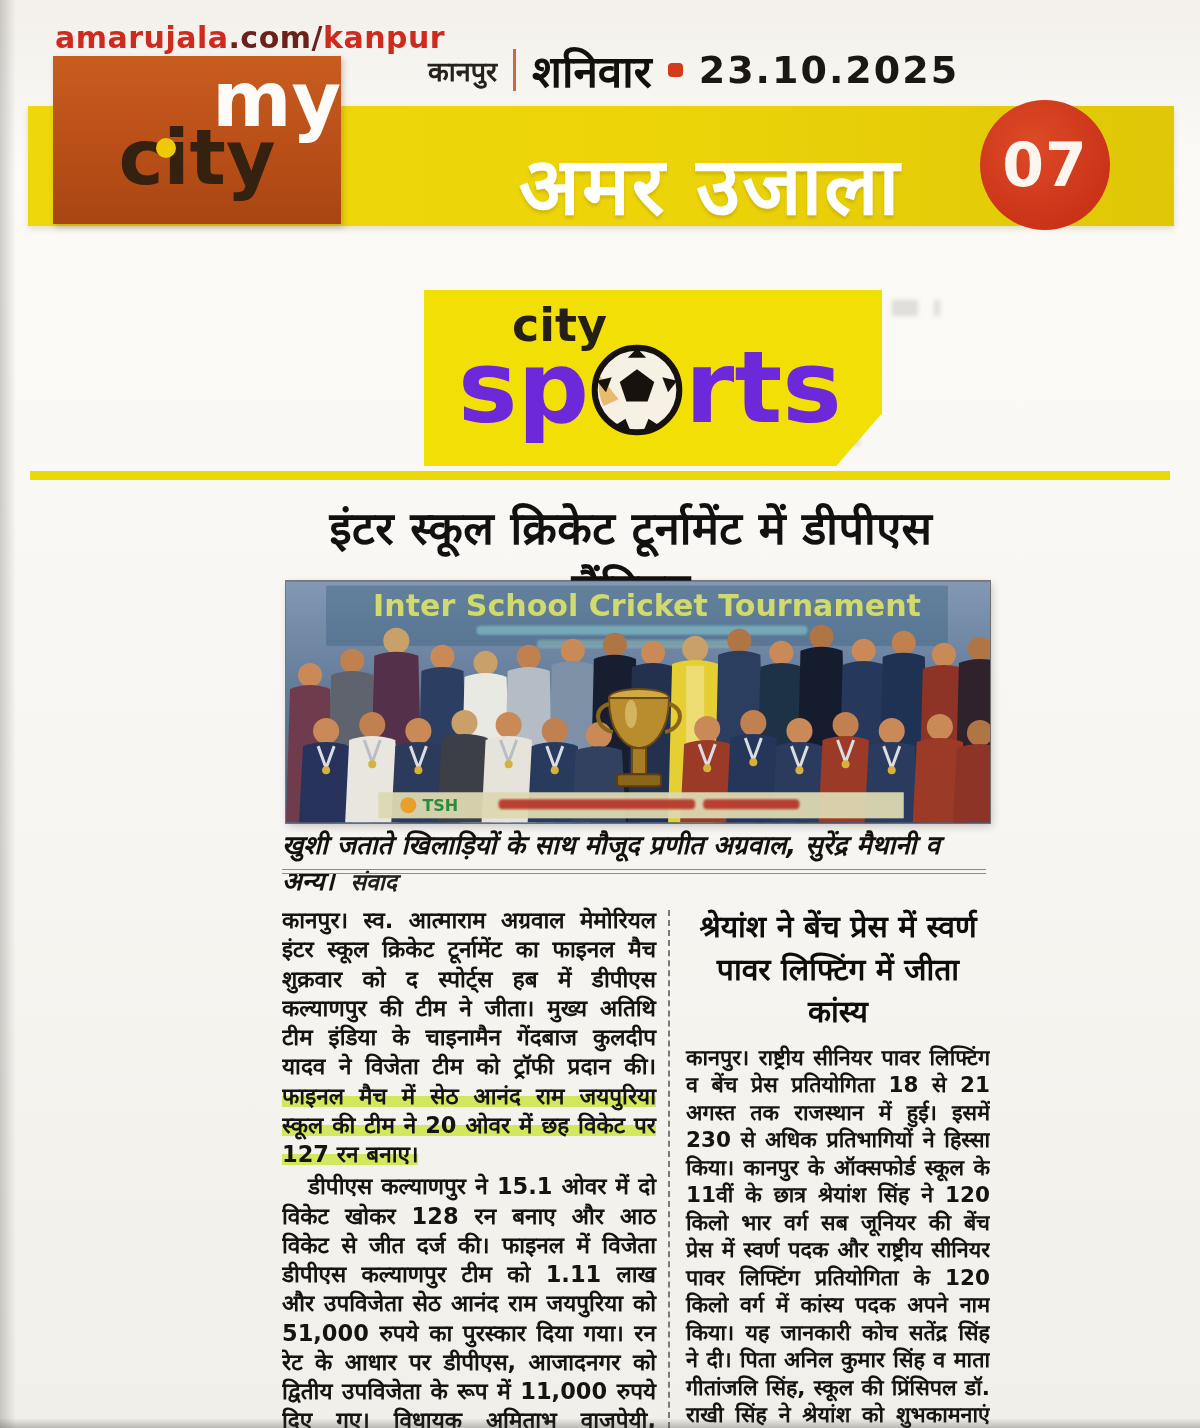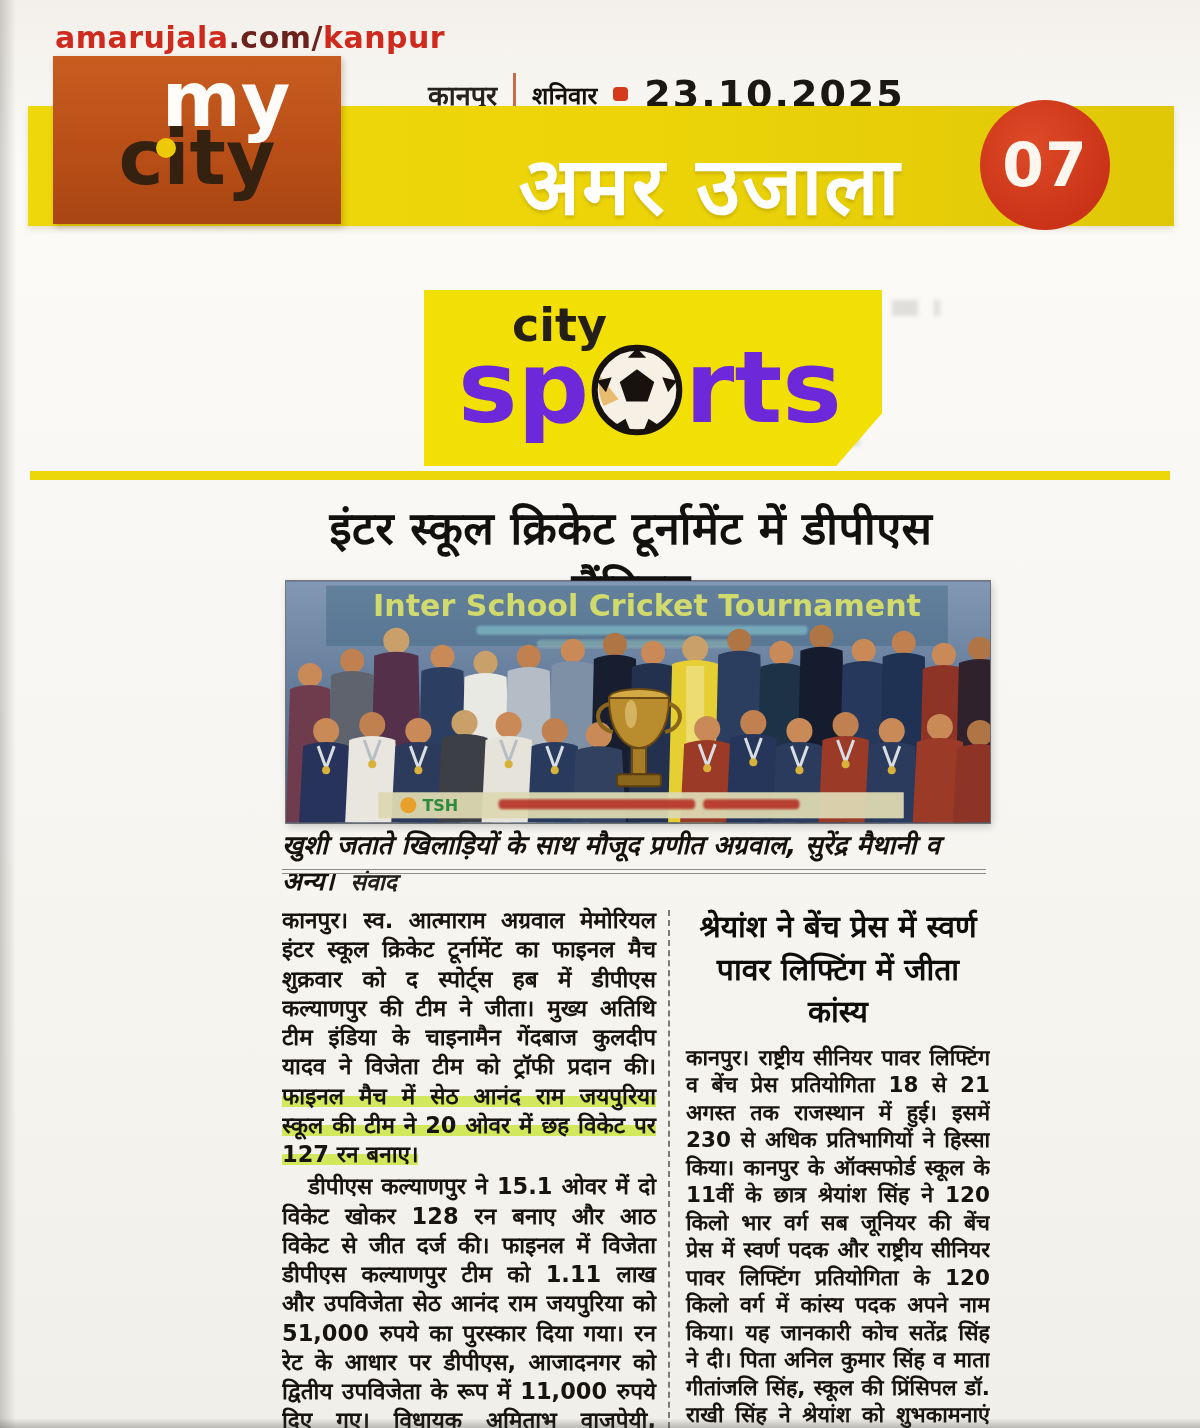--- a/index.html
+++ b/index.html
@@ -34,7 +34,7 @@
   .mycity{position:absolute;left:53px;top:56px;width:288px;height:168px;
     background:linear-gradient(180deg,#c75d1f 0%,#b84e17 60%,#a84513 100%);
     box-shadow:2px 3px 6px rgba(90,40,0,.25);z-index:7;}
-  .mc-my{margin:8px 0 0 58px;text-align:center;font-size:76px;line-height:.95;font-weight:800;color:#fdfcf9;}
+  .mc-my{margin:8px 0 0 58px;text-align:right;font-size:76px;line-height:.95;font-weight:800;color:#fdfcf9;}
   .mc-city{margin:-16px 0 0 0;text-align:center;font-size:76px;line-height:1;font-weight:800;color:#35210f;}
   .mc-dot{position:absolute;left:103px;top:82px;width:20px;height:20px;border-radius:50%;background:#eec907;z-index:8;}
 

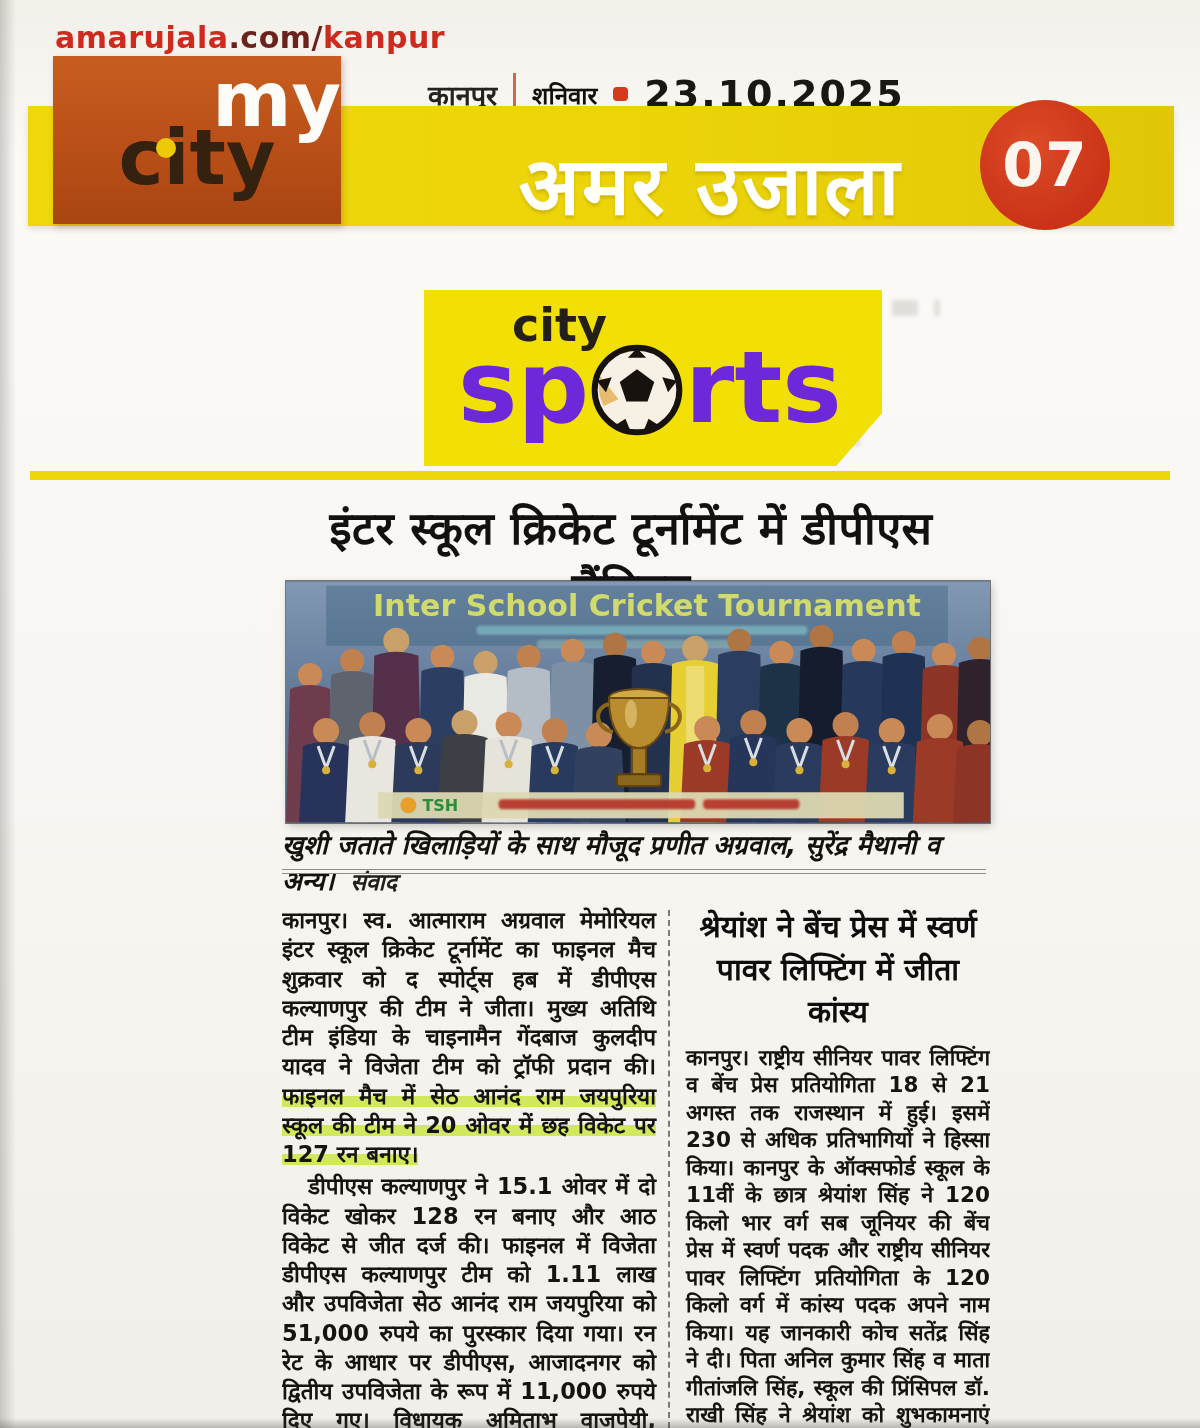--- a/index.html
+++ b/index.html
@@ -16,7 +16,7 @@
   
   .url{position:absolute;left:55px;top:20px;font-size:30px;font-weight:800;letter-spacing:.5px;}
   .url .red{color:#cf2a1e;} .url .dark{color:#6b221c;}
-  .dateline{position:absolute;left:428px;top:40px;display:flex;align-items:center;gap:16px;margin-top:32px;}
+  .dateline{position:absolute;left:428px;top:40px;display:flex;align-items:center;gap:16px;}
   .dl-city{font-size:27px;font-weight:700;color:#26221e;}
   .dl-bar{width:3px;height:42px;background:#c0522e;opacity:.85;}
   .dl-day{font-size:24px;font-weight:800;color:#14110d;}

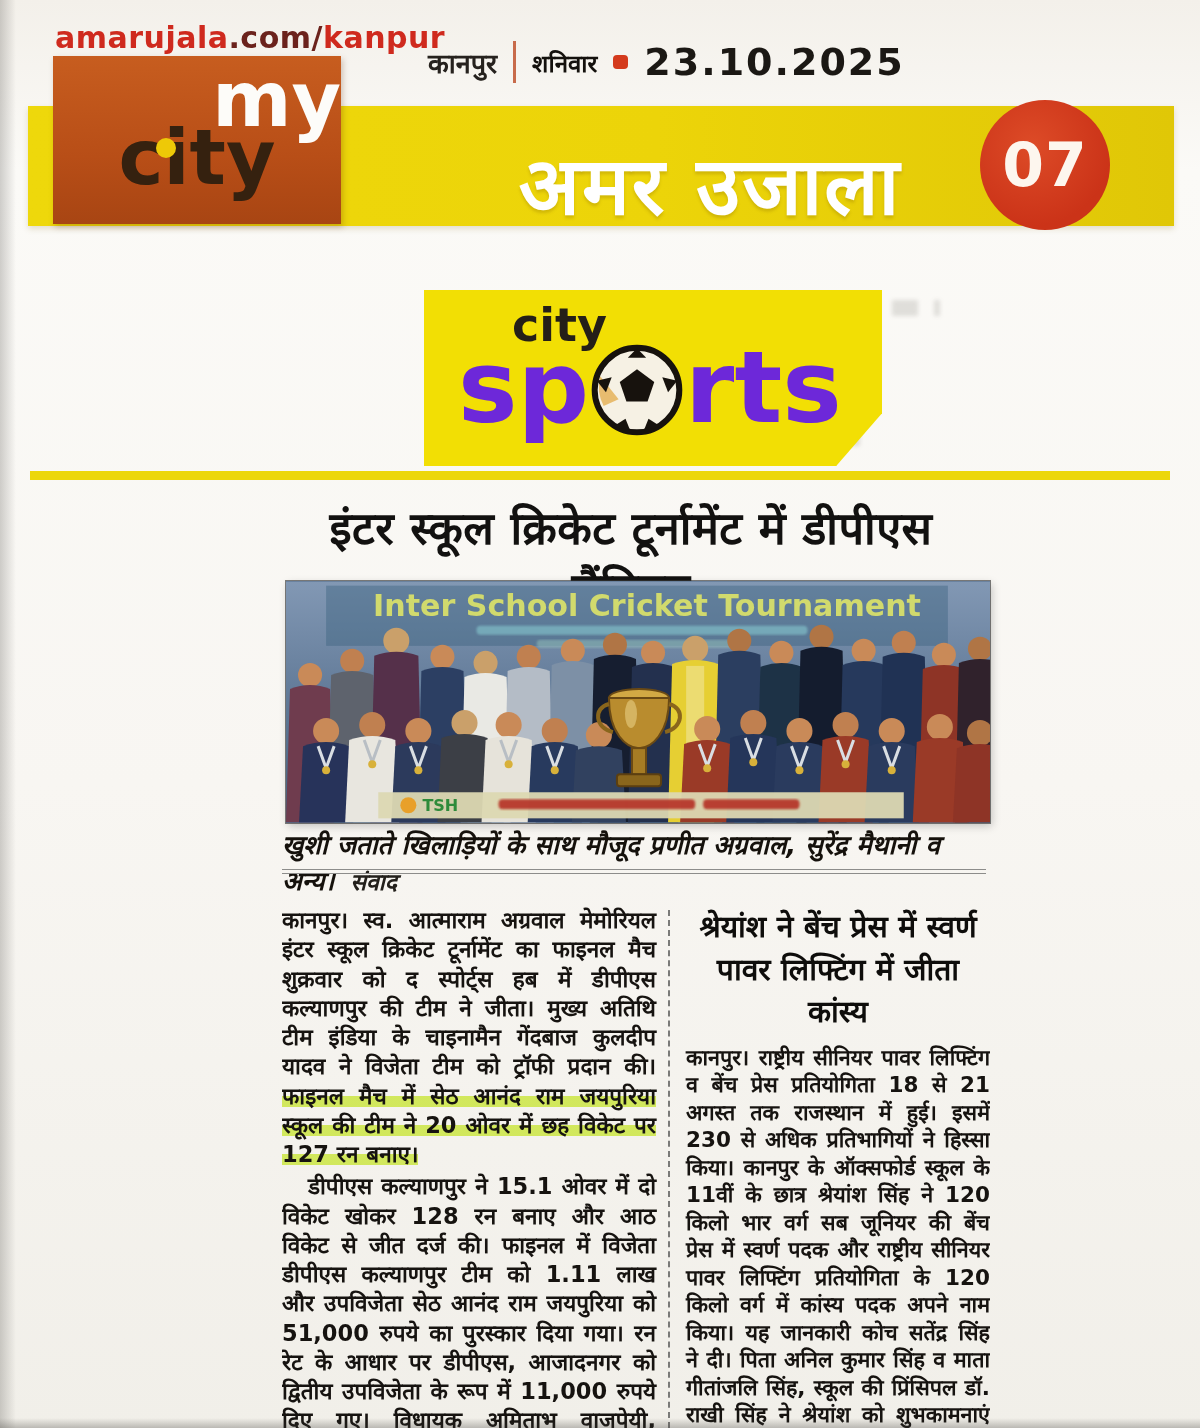--- a/index.html
+++ b/index.html
@@ -19,7 +19,7 @@
   .dateline{position:absolute;left:428px;top:40px;display:flex;align-items:center;gap:16px;}
   .dl-city{font-size:27px;font-weight:700;color:#26221e;}
   .dl-bar{width:3px;height:42px;background:#c0522e;opacity:.85;}
-  .dl-day{font-size:24px;font-weight:800;color:#14110d;}
+  .dl-day{font-size:44px;font-weight:800;color:#14110d;}
   .dl-dot{width:15px;height:14px;background:#d43a1c;border-radius:4px;}
   .dl-date{font-size:38px;font-weight:700;color:#1b1814;letter-spacing:2px;}
   .yellow-band{position:absolute;left:28px;top:106px;width:1146px;height:120px;

